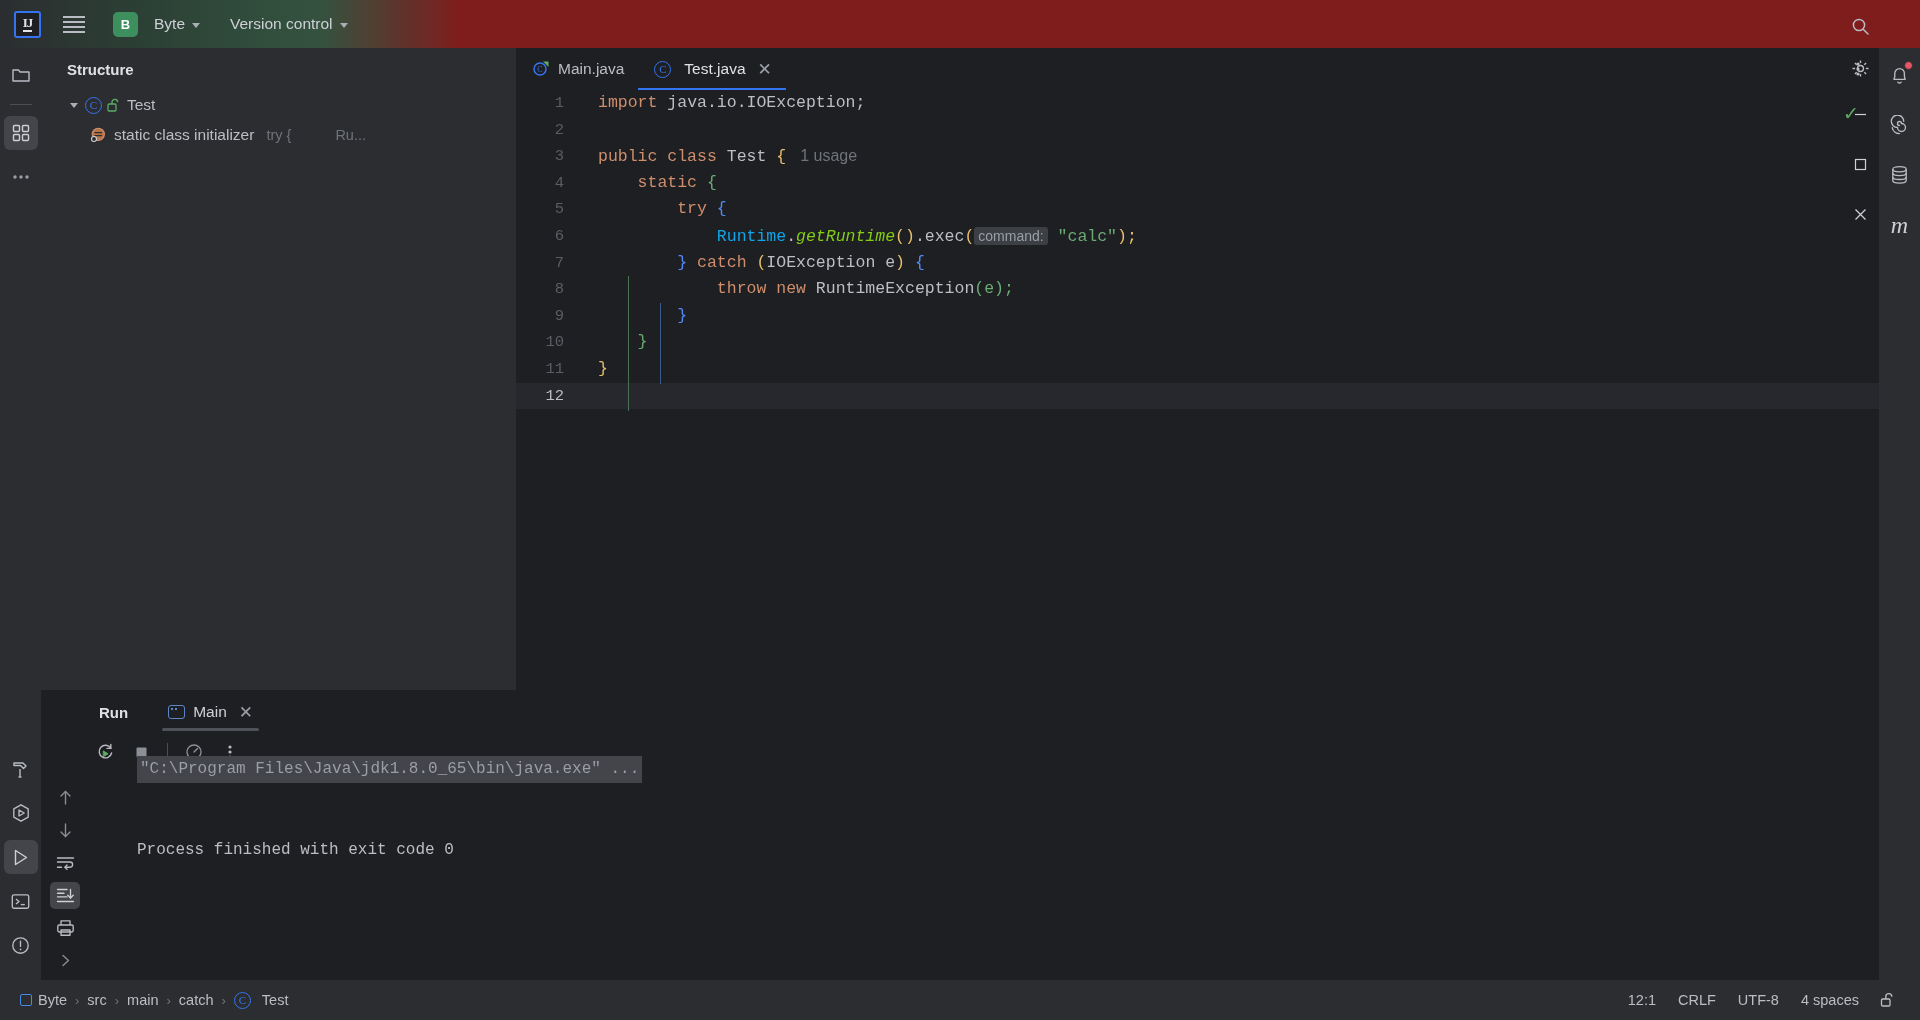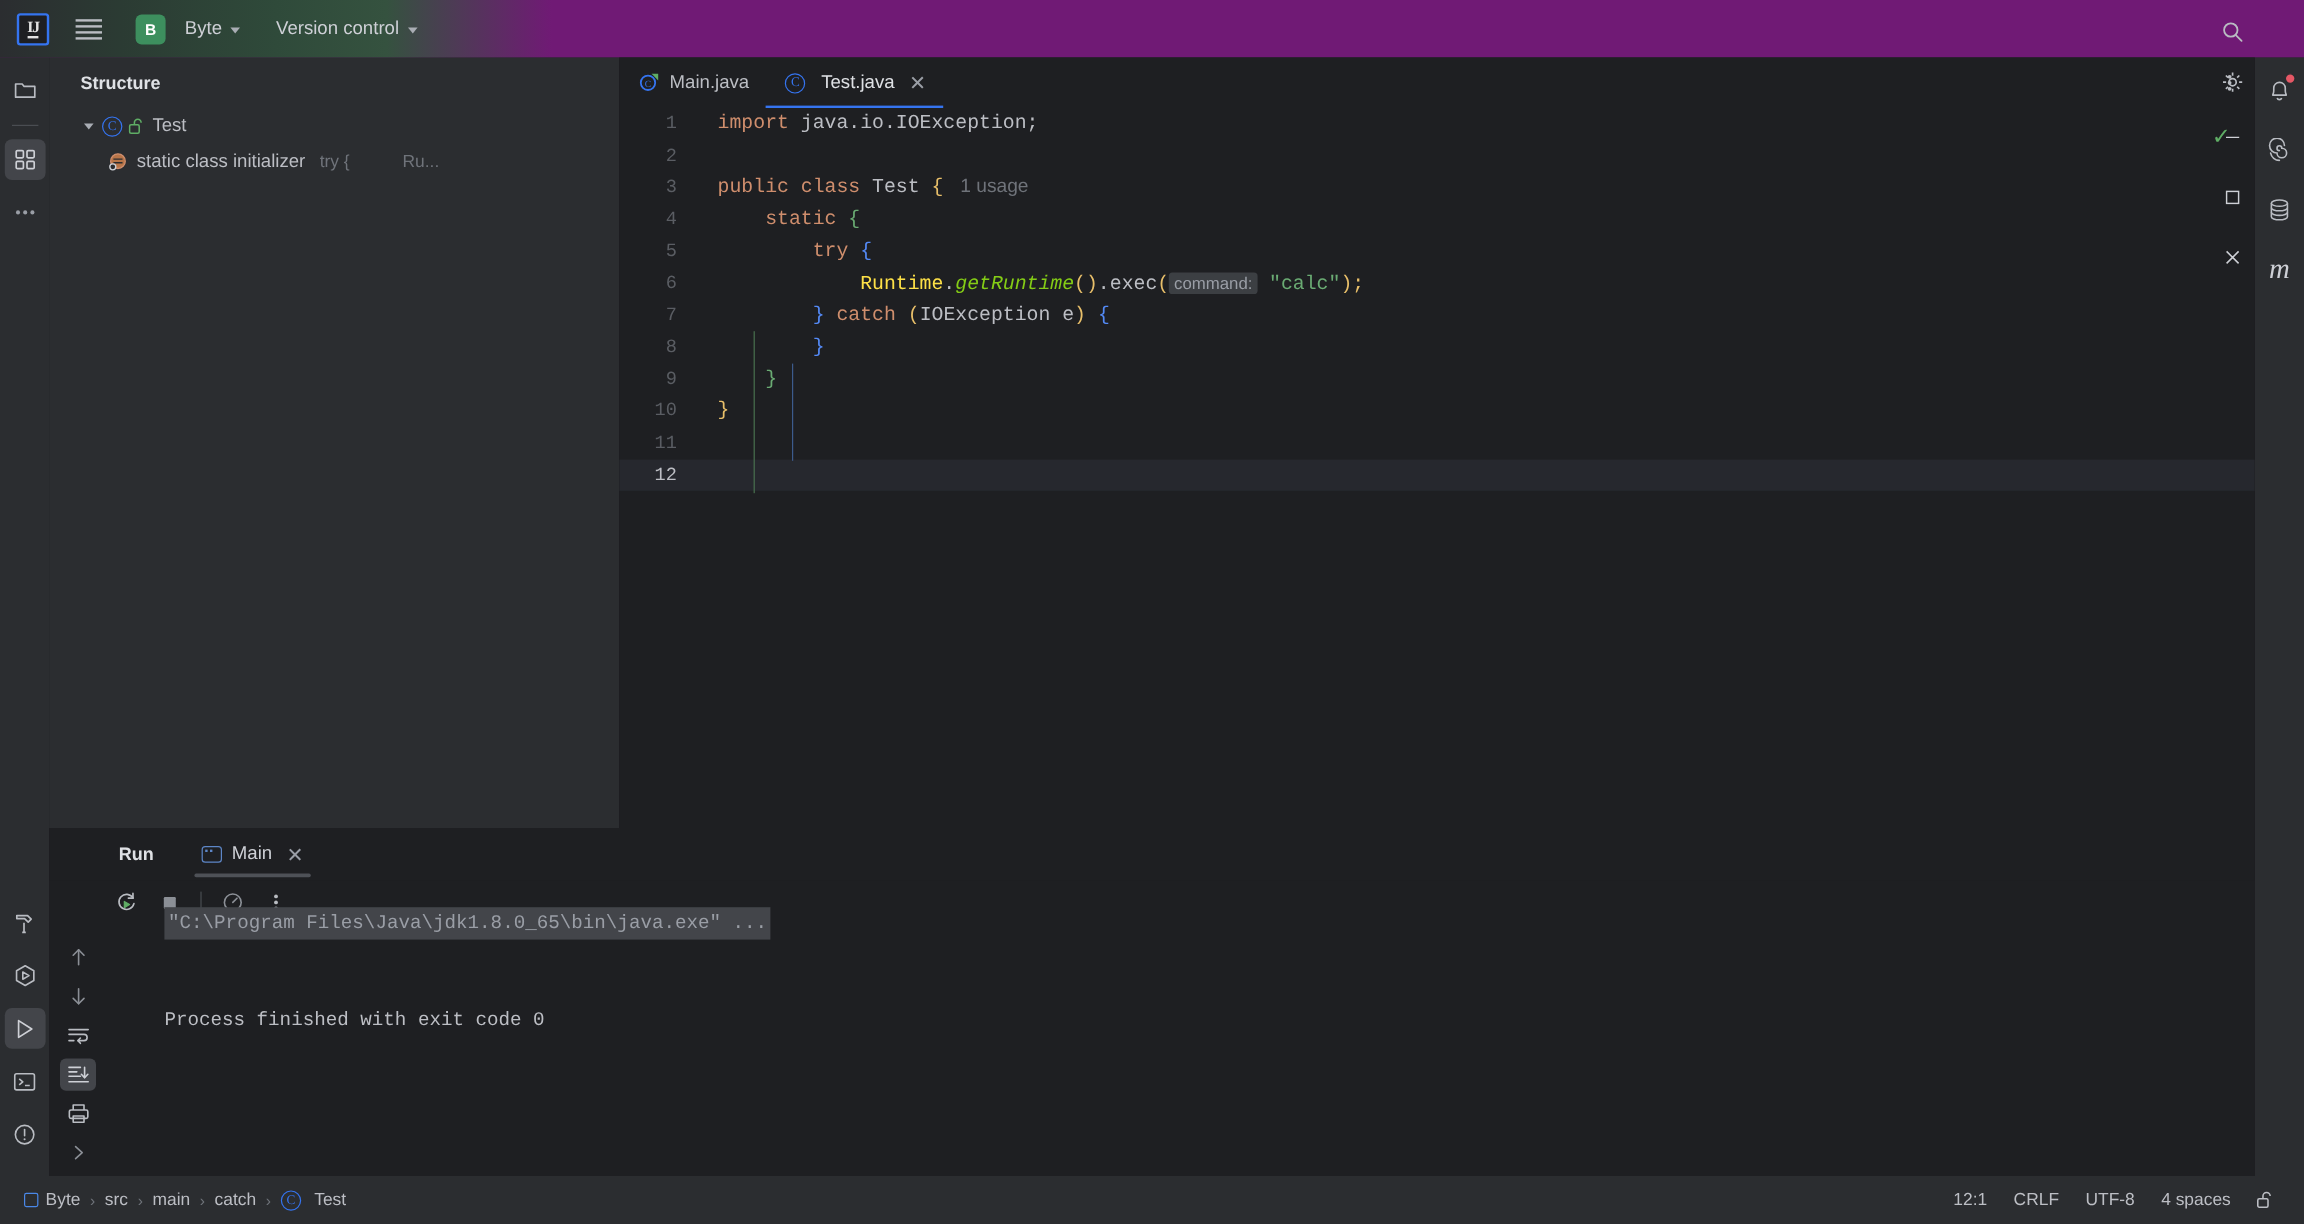--- a/index.html
+++ b/index.html
@@ -16,7 +16,7 @@
   
   .titlebar {
     position:absolute; left:0; top:0; width:1920px; height:48px;
-    background:#701a75; display:flex; align-items:center;
+    background:#7f1d1d; display:flex; align-items:center;
   }
   .tb-grad {
     position:absolute; left:0; top:0; width:460px; height:48px;

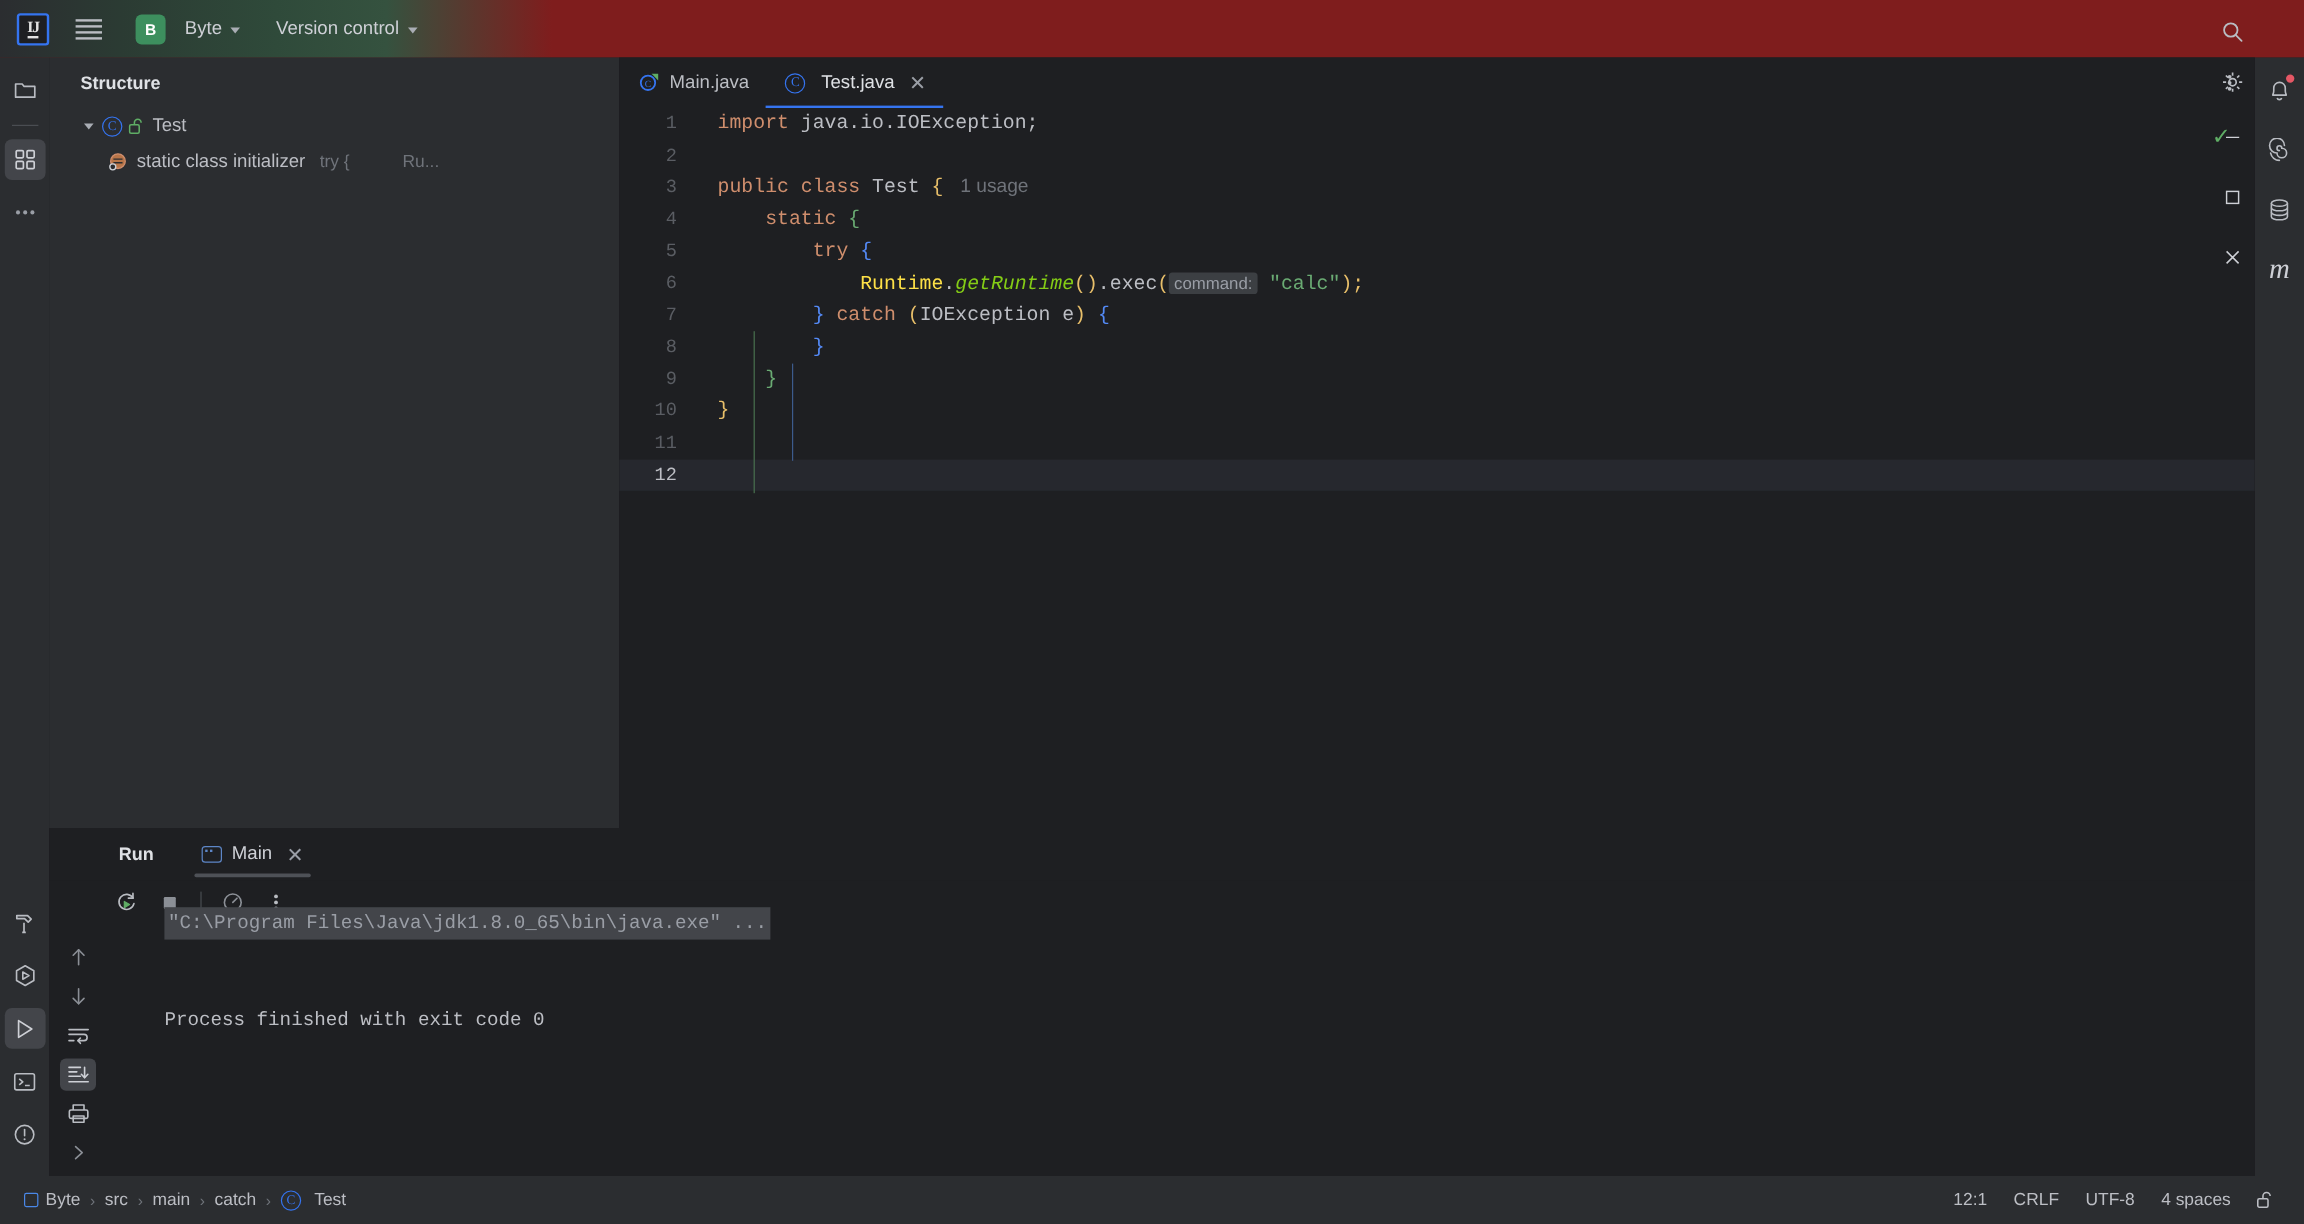--- a/index.html
+++ b/index.html
@@ -125,7 +125,7 @@
   .br-o { color:#e8bf6a; }
   .str  { color:#6aab73; }
   .mth  { color:#84cc16; font-style:italic; }
-  .typ  { color:#fde047;text-align:right; }
+  .typ  { color:#0ea5e9;text-align:right; }
   .usage{ color:#6f737a; font-size:16px; font-family:"Liberation Sans",sans-serif; }
   .param-hint { background:#3c3f43; color:#9a9ea6; font-size:14px; border-radius:3px;
      padding:1px 4px; font-family:"Liberation Sans",sans-serif;}

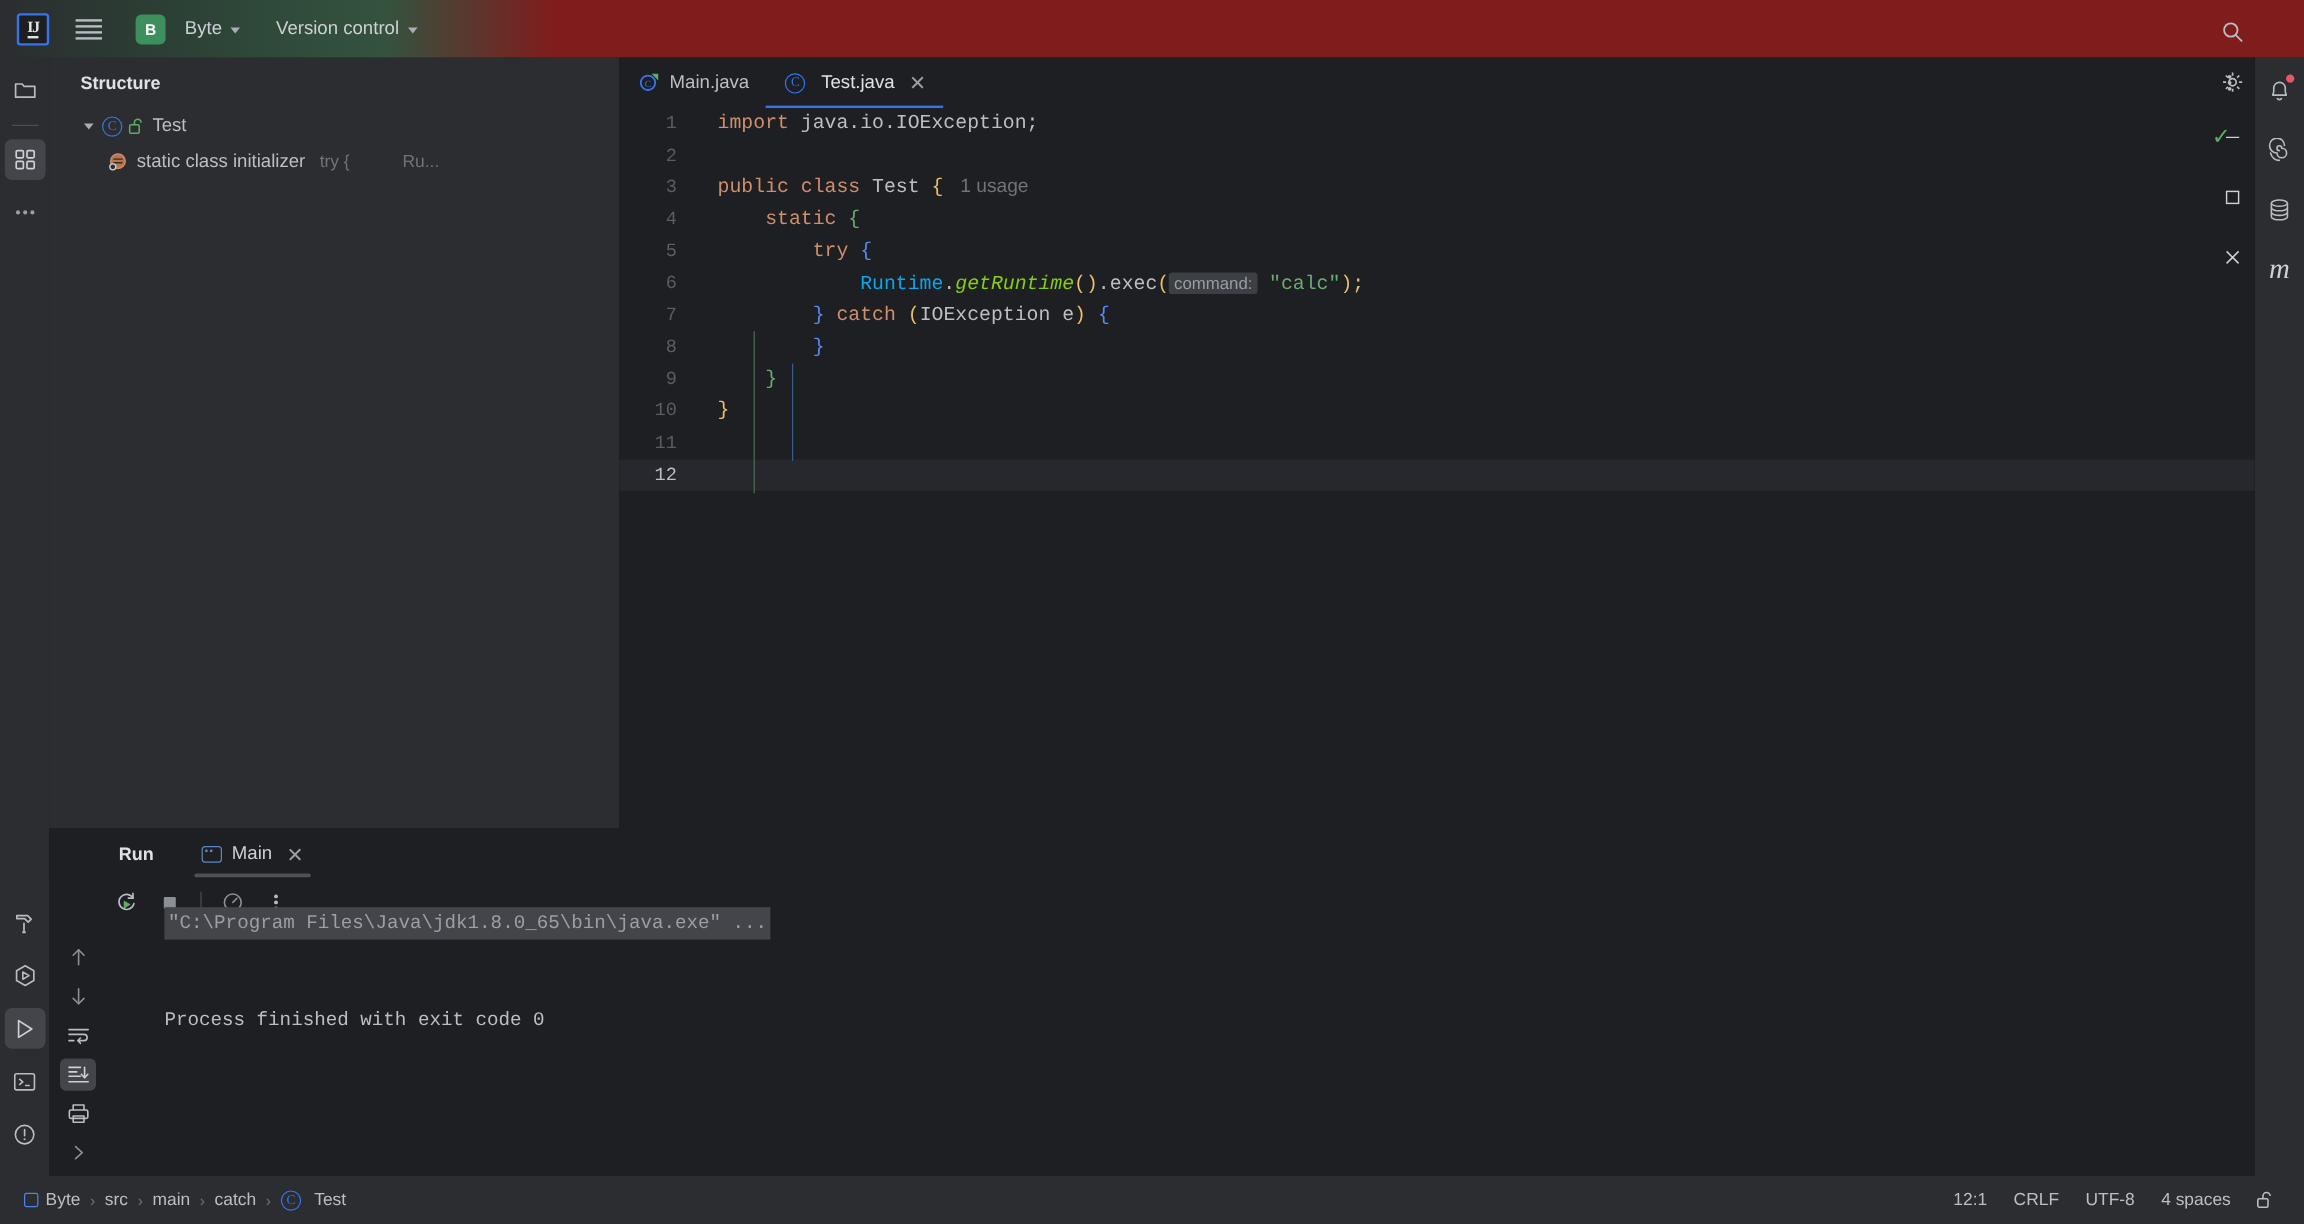--- a/index.html
+++ b/index.html
@@ -460,6 +460,7 @@
 
         <div class="cl">        <span class="br-b">} </span><span class="kw">catch </span><span class="br-o">(</span><span class="plain">IOException e</span><span class="br-o">)</span><span class="br-b"> {</span></div>
 
+        <div class="cl">            <span class="kw">throw </span><span class="kw">new </span><span class="plain">RuntimeException</span><span class="br-g">(</span><span class="var-g">e</span><span class="br-g">);</span></div>
 
         <div class="cl">        <span class="br-b">}</span></div>
 

